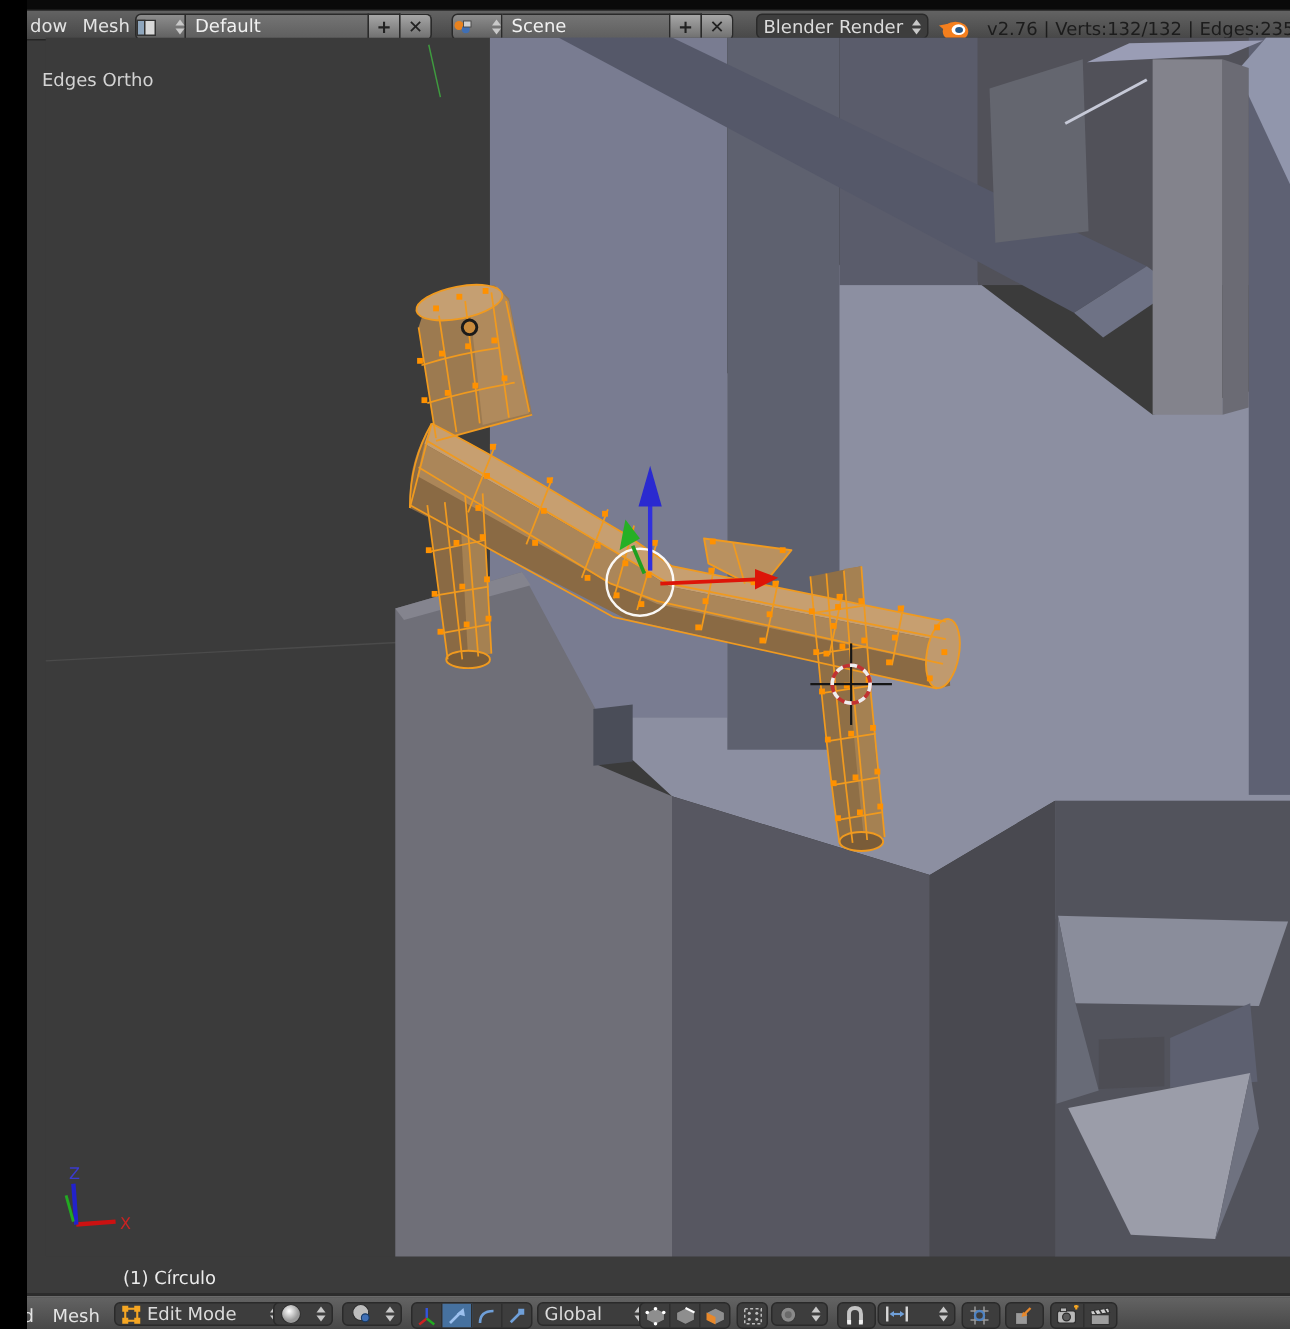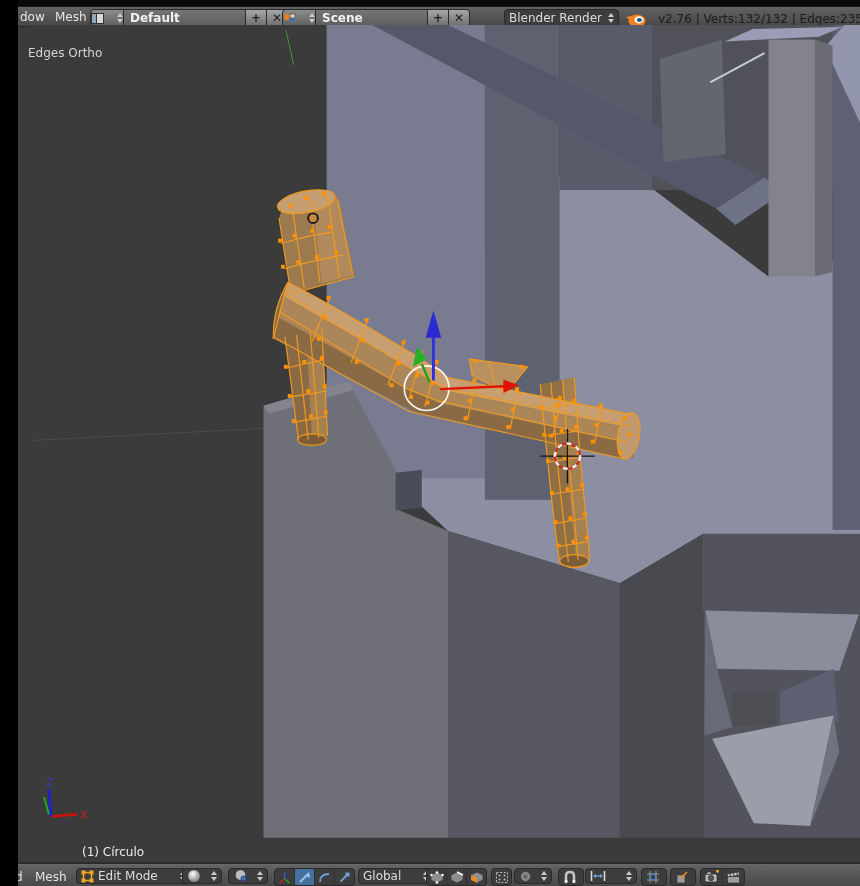--- a/index.html
+++ b/index.html
@@ -28,7 +28,7 @@
   .grp .browse{width:34px;background:linear-gradient(#8d8d8d,#5f5f5f);border:1px solid #2a2a2a;
       border-radius:4px 0 0 4px;display:flex;align-items:center;justify-content:center;gap:2px;box-sizing:border-box;}
   .grp .field{background:linear-gradient(#747474,#5e5e5e);border:1px solid #2a2a2a;border-left:none;
-      display:flex;align-items:center;padding:0 6px;color:#f2f2f2;box-sizing:border-box;font-weight:bold;}
+      display:flex;align-items:flex-start;padding:0 6px;color:#f2f2f2;box-sizing:border-box;}
   .grp .sq{width:21px;background:linear-gradient(#a6a6a6,#6e6e6e);border:1px solid #2a2a2a;border-left:none;
       display:flex;align-items:center;justify-content:center;color:#222;font-weight:bold;box-sizing:border-box;}
   .grp .sq.last{border-radius:0 4px 4px 0;}

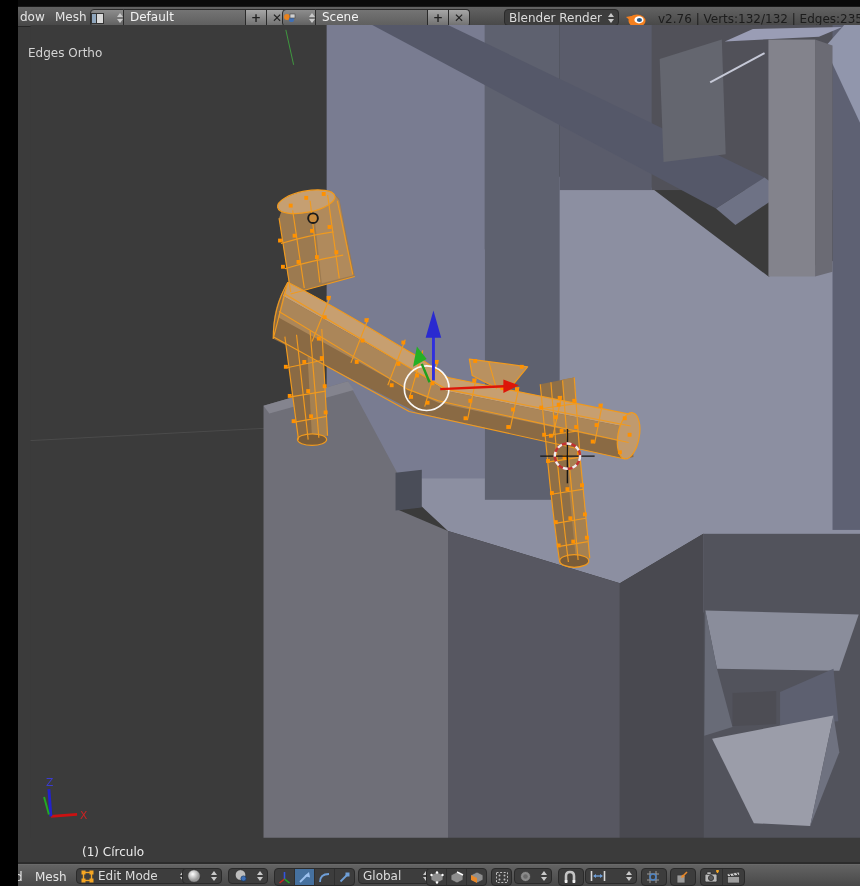--- a/index.html
+++ b/index.html
@@ -78,7 +78,7 @@
         </div>
     </div>
 
-    <div class="grp" style="left:264px">
+    <div class="grp" style="left:283px">
       <div class="browse">
         <svg width="13" height="11">
           <circle cx="4" cy="4" r="3" fill="#e8821e"></circle>

